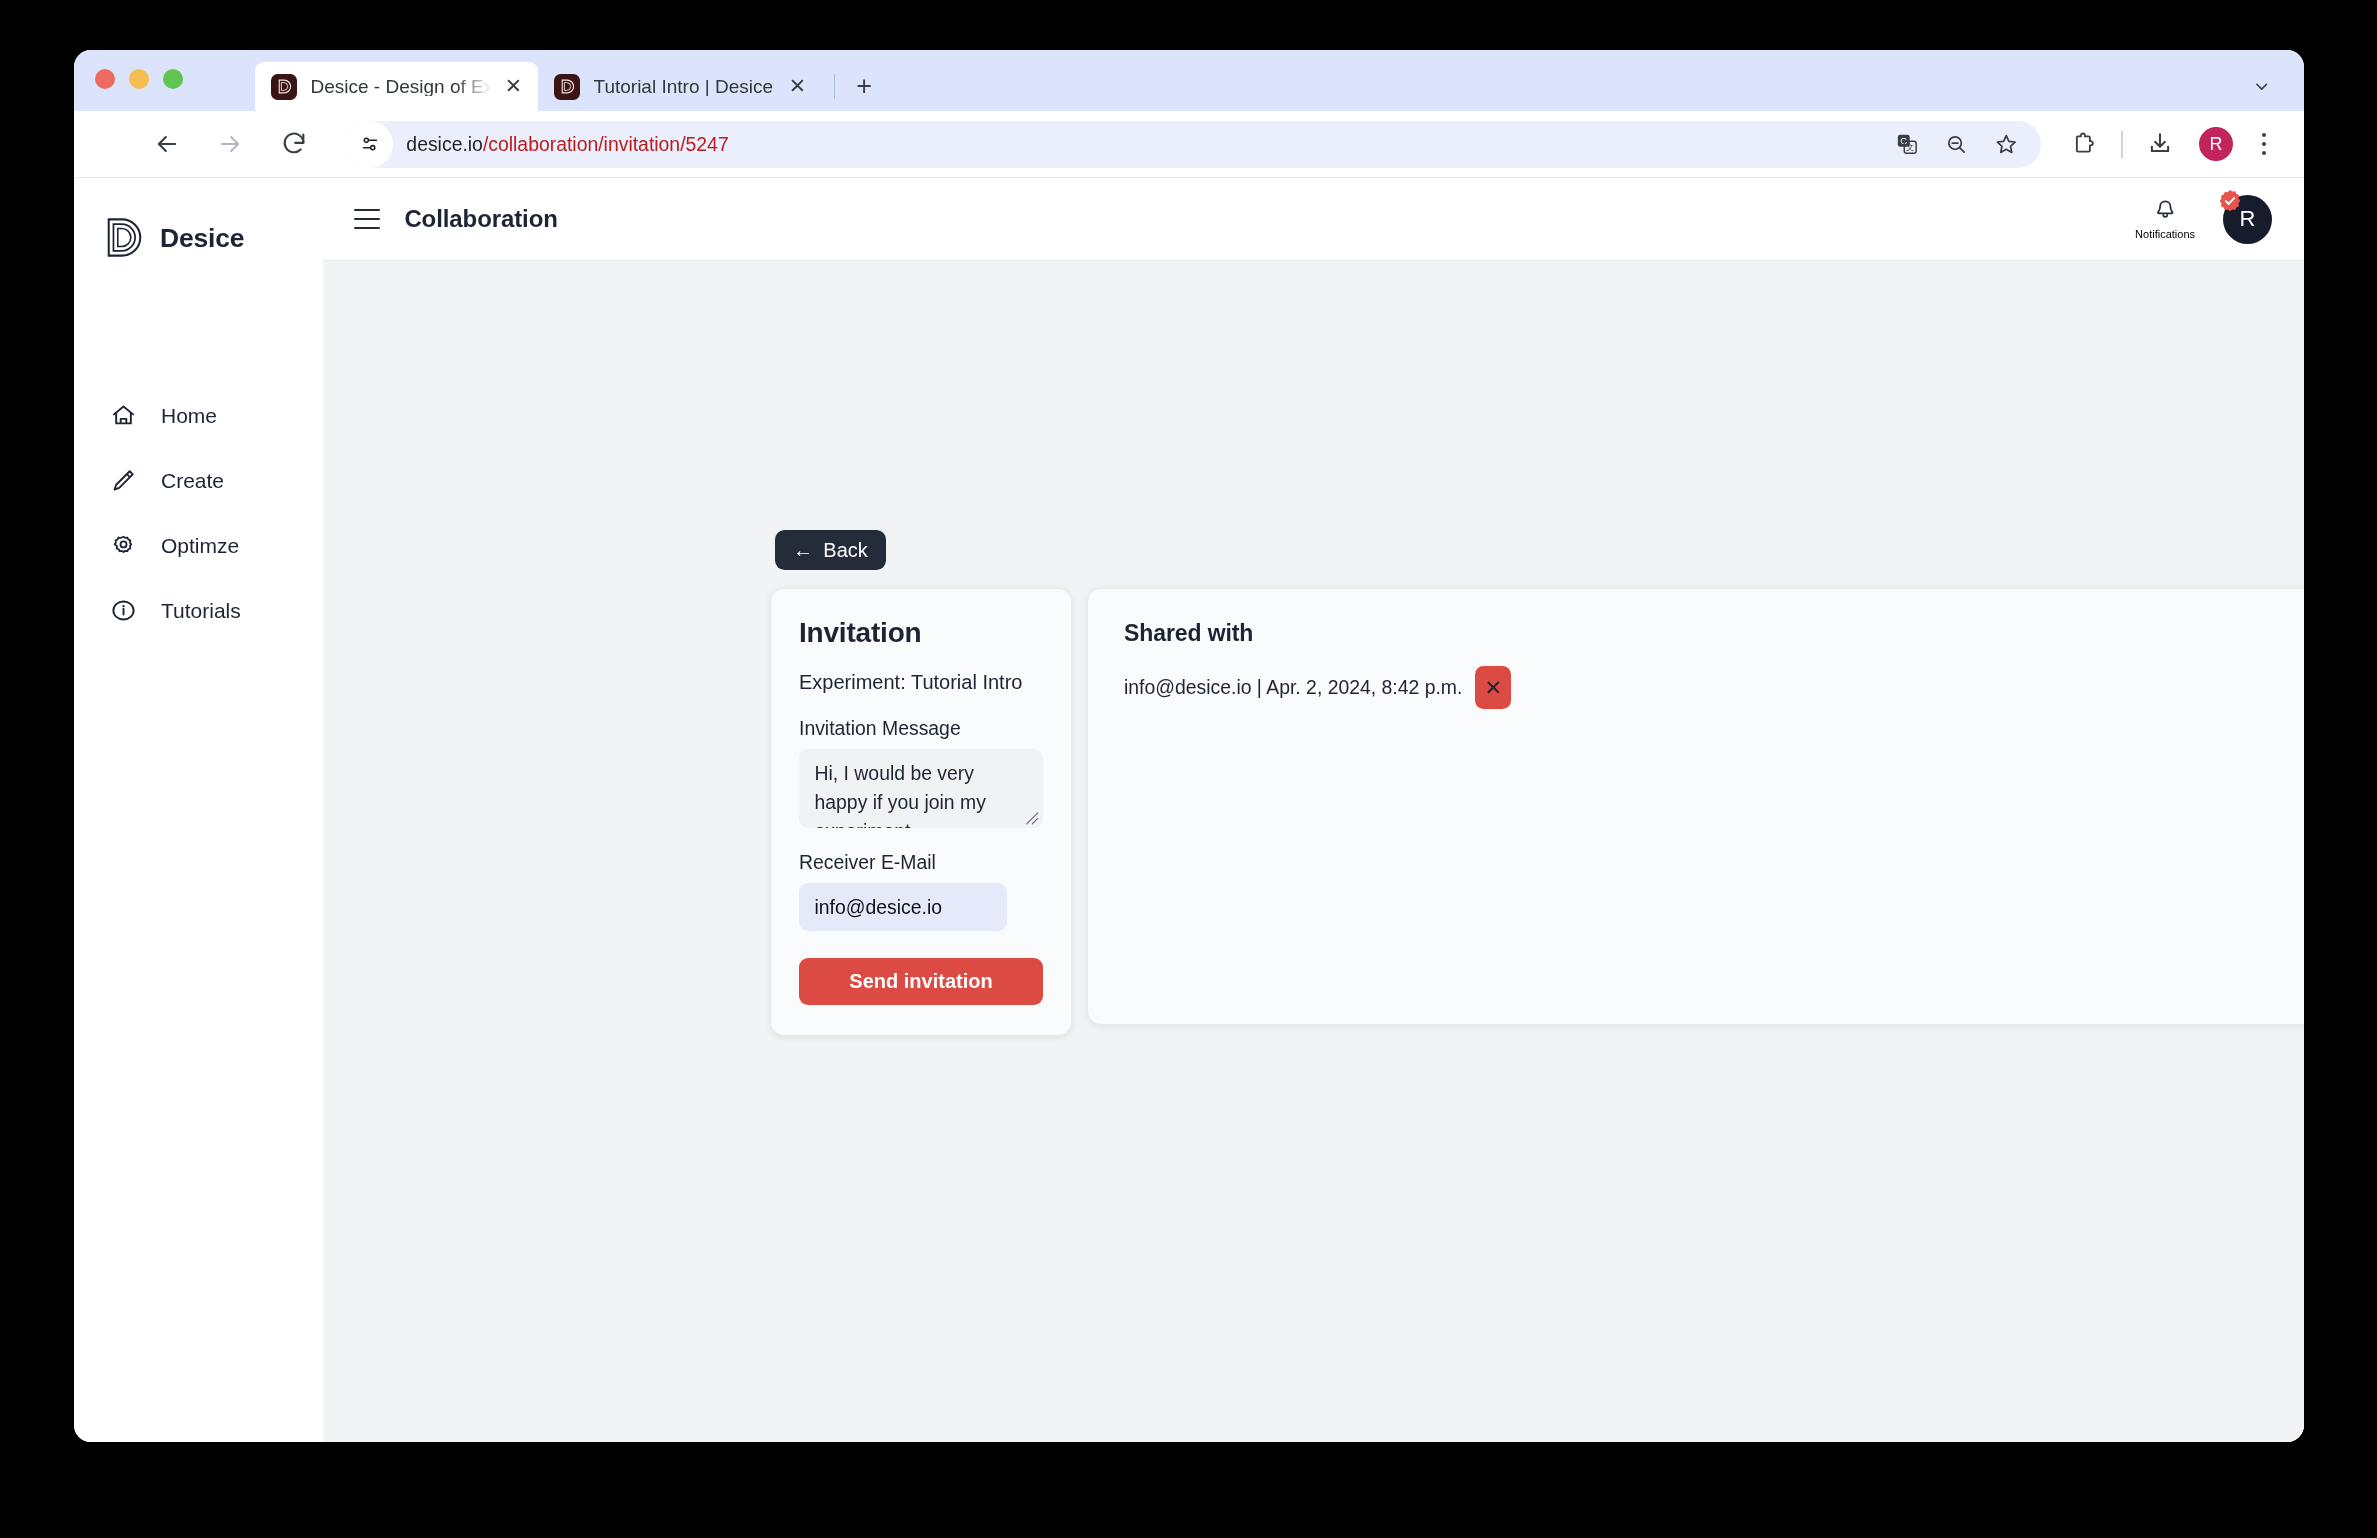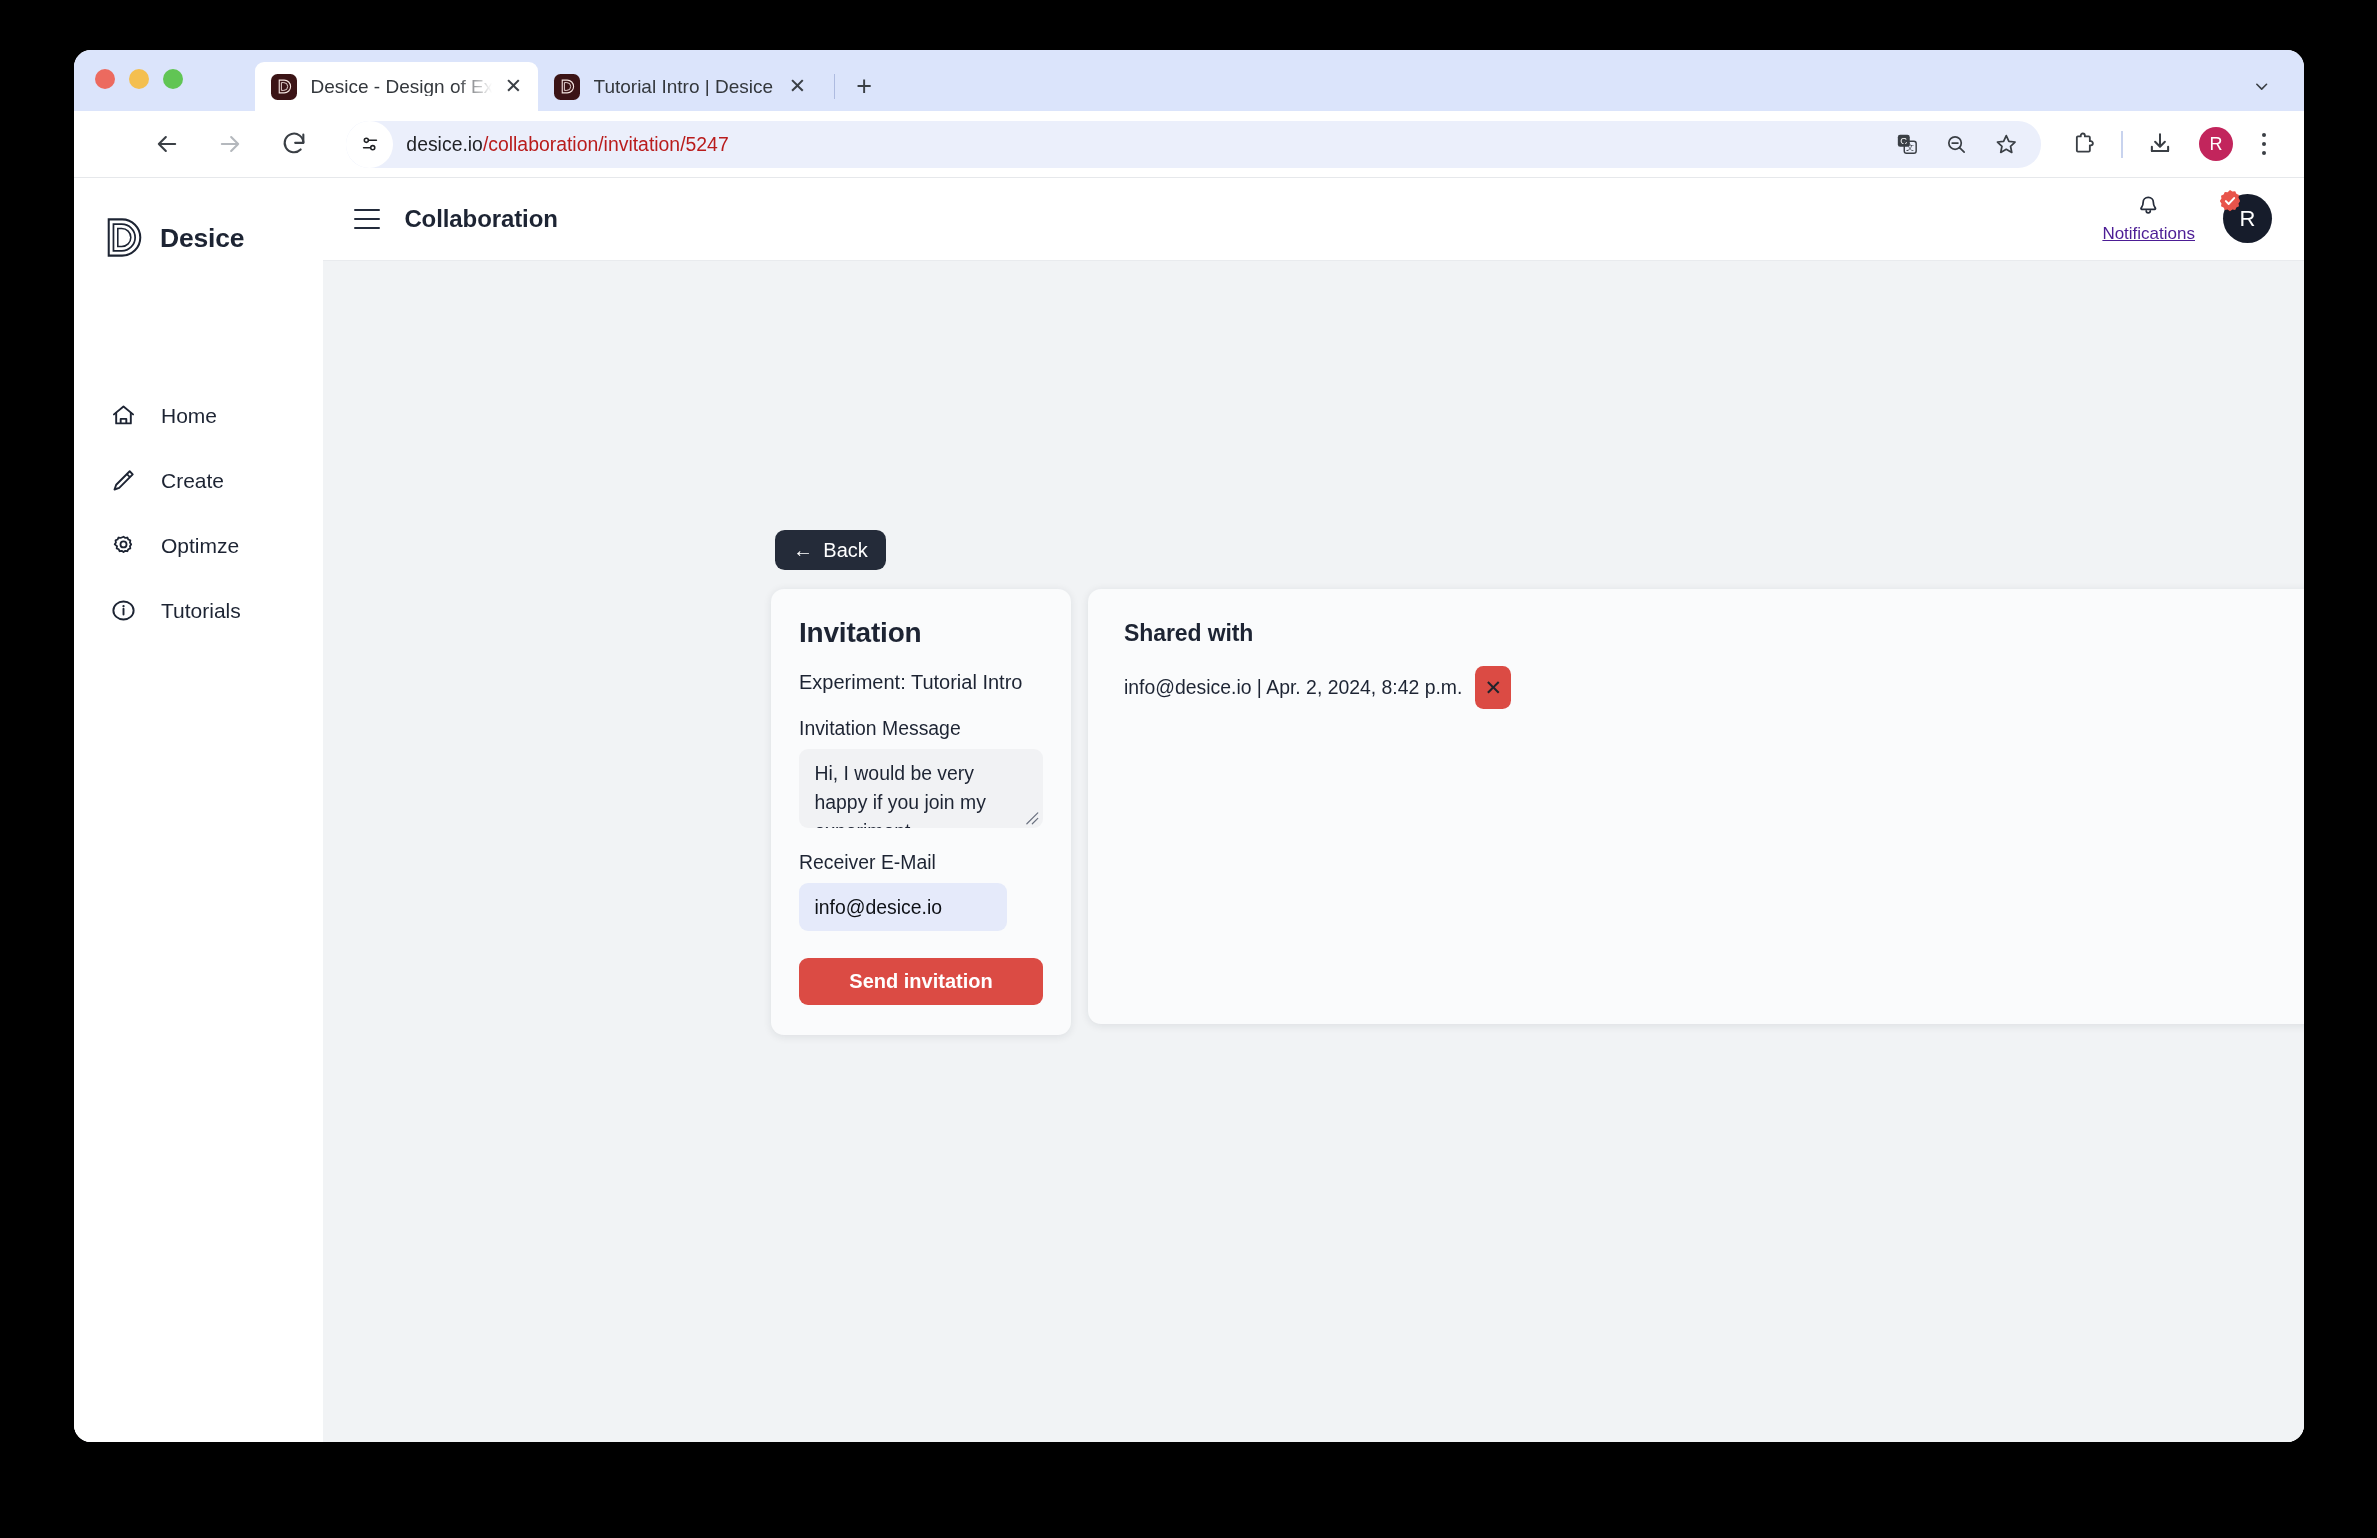--- a/index.html
+++ b/index.html
@@ -295,7 +295,7 @@
     align-items: center;
     gap: 3.9px;
   }
-  #notif-label { font-size: 17px; color: #4c1d95; text-decoration: underline; }
+  #notif-label { font-size: 11px; color: #000000; }
   #avatar-wrap { position: relative; width: 49px; height: 49px; }
   #avatar {
     width: 49px; height: 49px;

